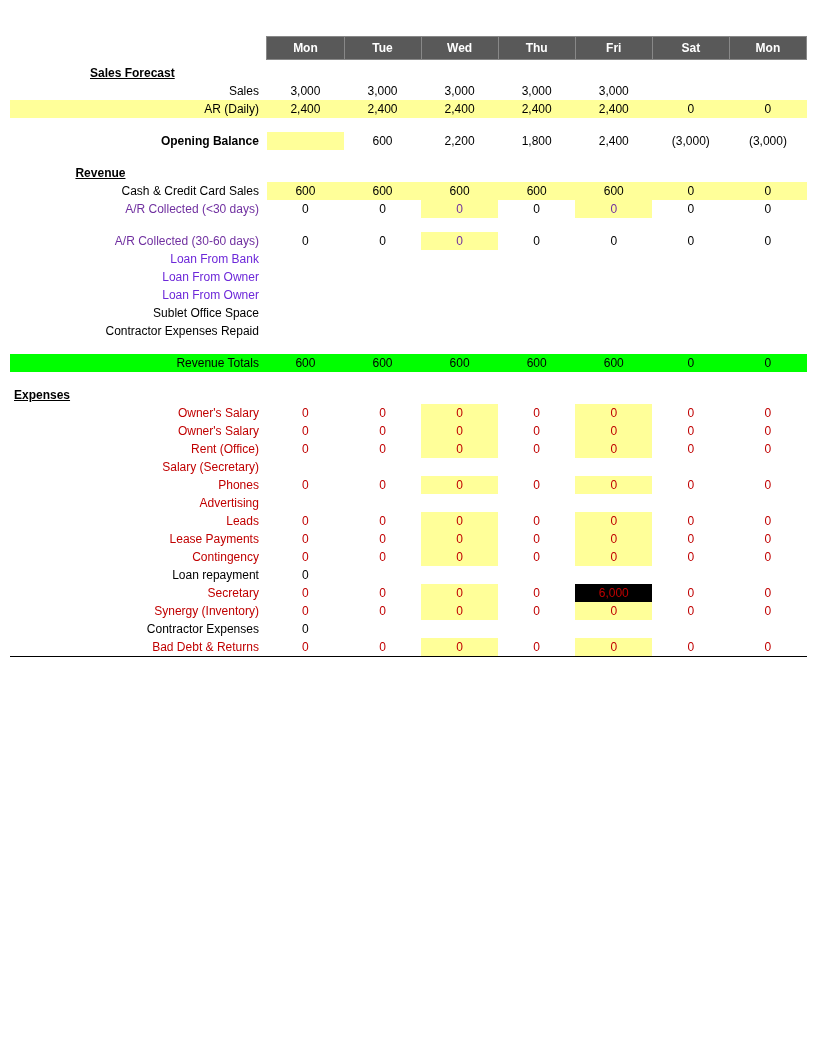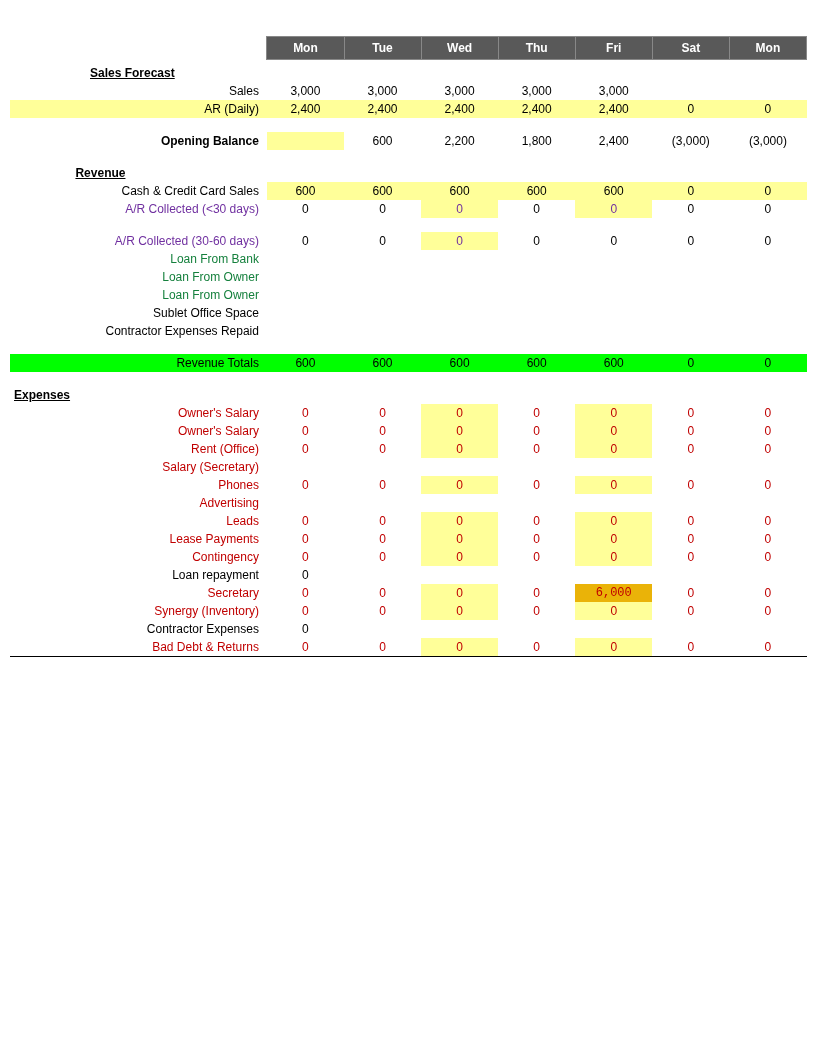--- a/index.html
+++ b/index.html
@@ -83,7 +83,7 @@
 
     
     .blue-label {
-      color: #15803d;
+      color: #6d28d9;
     }
 
     .bottom-line td {

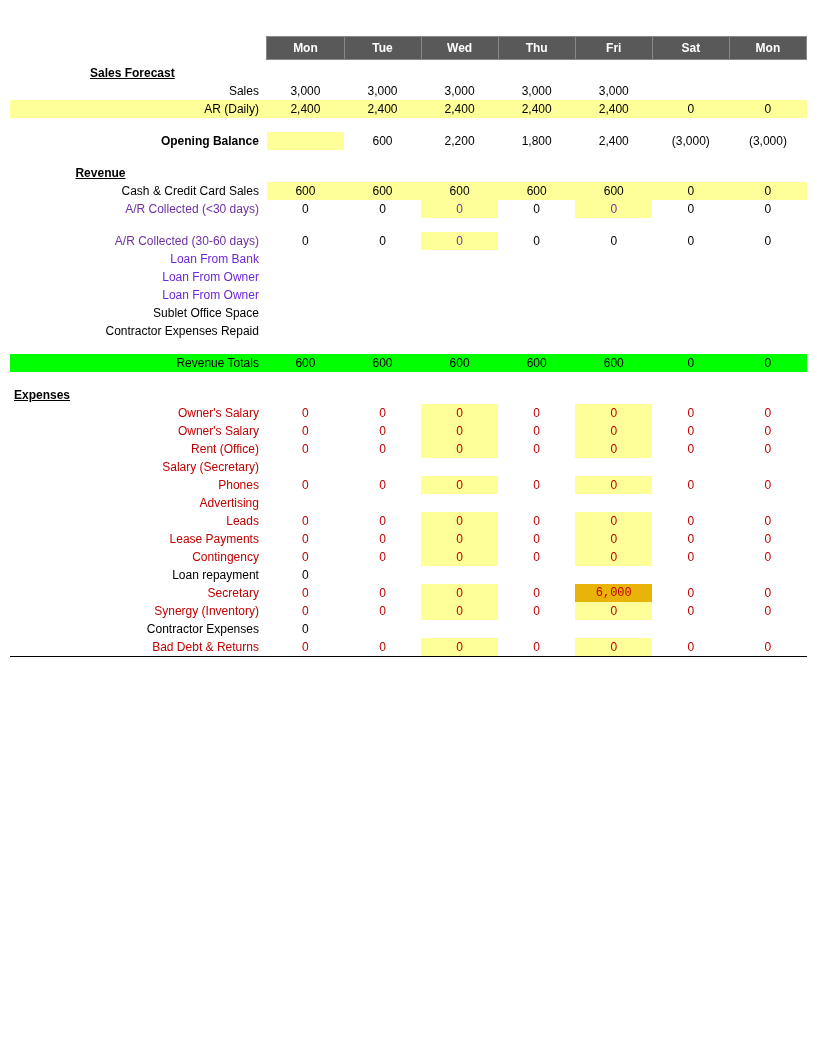--- a/index.html
+++ b/index.html
@@ -425,7 +425,7 @@
         <td class="data-col magenta">0</td>
         <td class="data-col magenta" style="background:#ffff99;">0</td>
         <td class="data-col magenta">0</td>
-        <td class="data-col magenta" style="background:#eab308;font-family:Liberation Mono, monospace;">6,000</td>
+        <td class="data-col magenta" style="background:#000000;">6,000</td>
         <td class="data-col magenta">0</td>
         <td class="data-col magenta">0</td>
       </tr>

